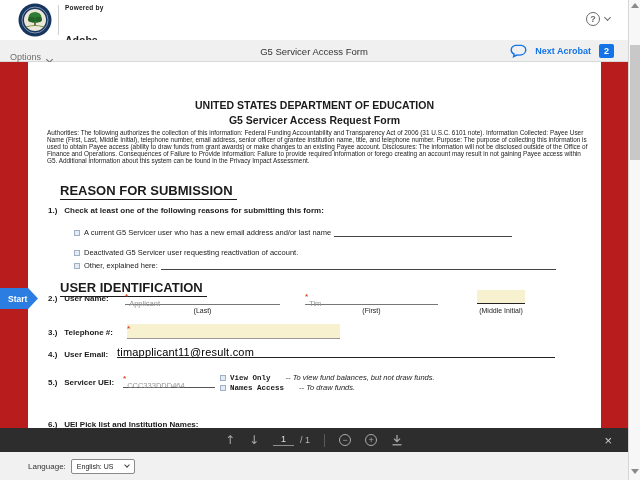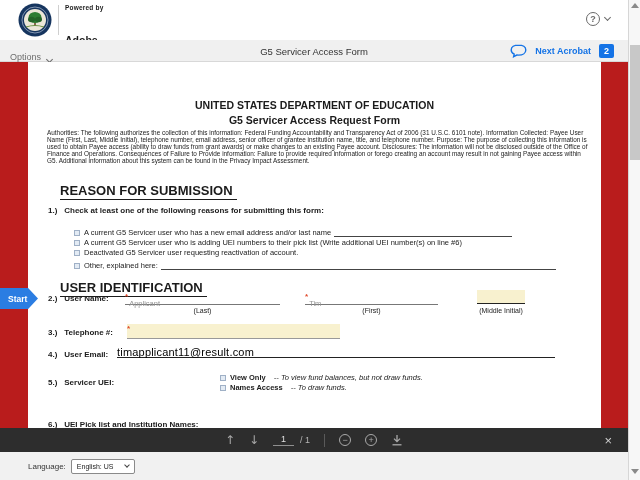--- a/index.html
+++ b/index.html
@@ -167,10 +167,6 @@
         <span class="fill-line" style="width:178px;"></span>
       </div>
 
-      <div class="reason-row" style="top:177px; width:505px;">
-        <span class="cb"></span>
-        <span>A current G5 Servicer user who is adding UEI numbers to their pick list (Write additional UEI number(s) on line #6)</span>
-      </div>
 
       <div class="reason-row" style="top:187px; width:505px;">
         <span class="cb"></span>

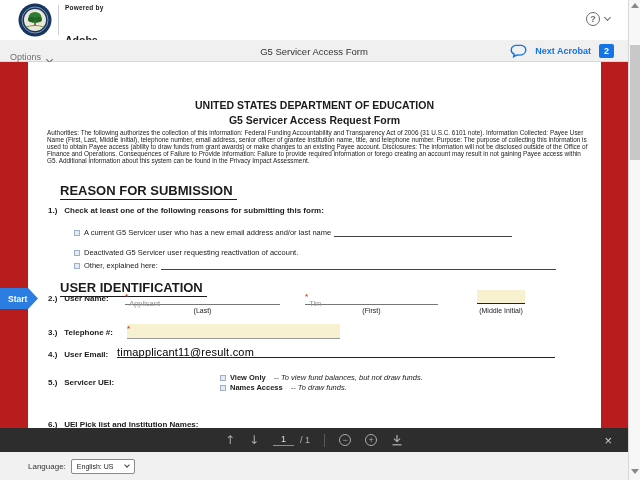--- a/index.html
+++ b/index.html
@@ -217,6 +217,9 @@
       <div class="q-line" style="left:20px; top:316px;">
         <span class="num">5.)</span>
         <span>Servicer UEI:</span>
+      </div>
+      <div class="fieldline" style="left:95px; top:312px; width:92px; height:14px; border-bottom:1px solid #555;">
+        <span class="req">*</span><span class="ghost">CCC333DDD464</span>
       </div>
       <div class="uei-cb-row" style="left:192px; top:312px;">
         <span class="cb"></span>

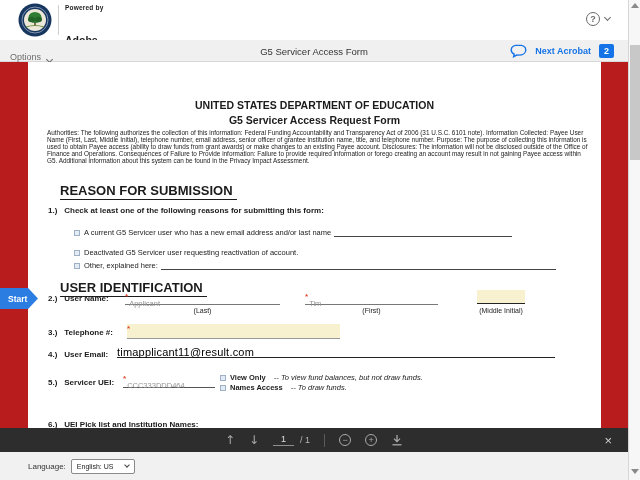--- a/index.html
+++ b/index.html
@@ -58,7 +58,7 @@
   .yellow { background:#f8f1cf; }
   .email-val { font-size:11px; color:#000; letter-spacing:.2px; }
   .uei-cb-row { position:absolute; display:flex; align-items:flex-end; font-size:7.5px; height:8px; }
-  .uei-cb-row b { margin-right:6px; }
+  .uei-cb-row b { margin-right:13px;font-family:Liberation Mono, monospace; }
 
   
   .start-tab { position:absolute; left:0; top:226px; width:38px; height:21px; background:#2b7de2; color:#fff;

